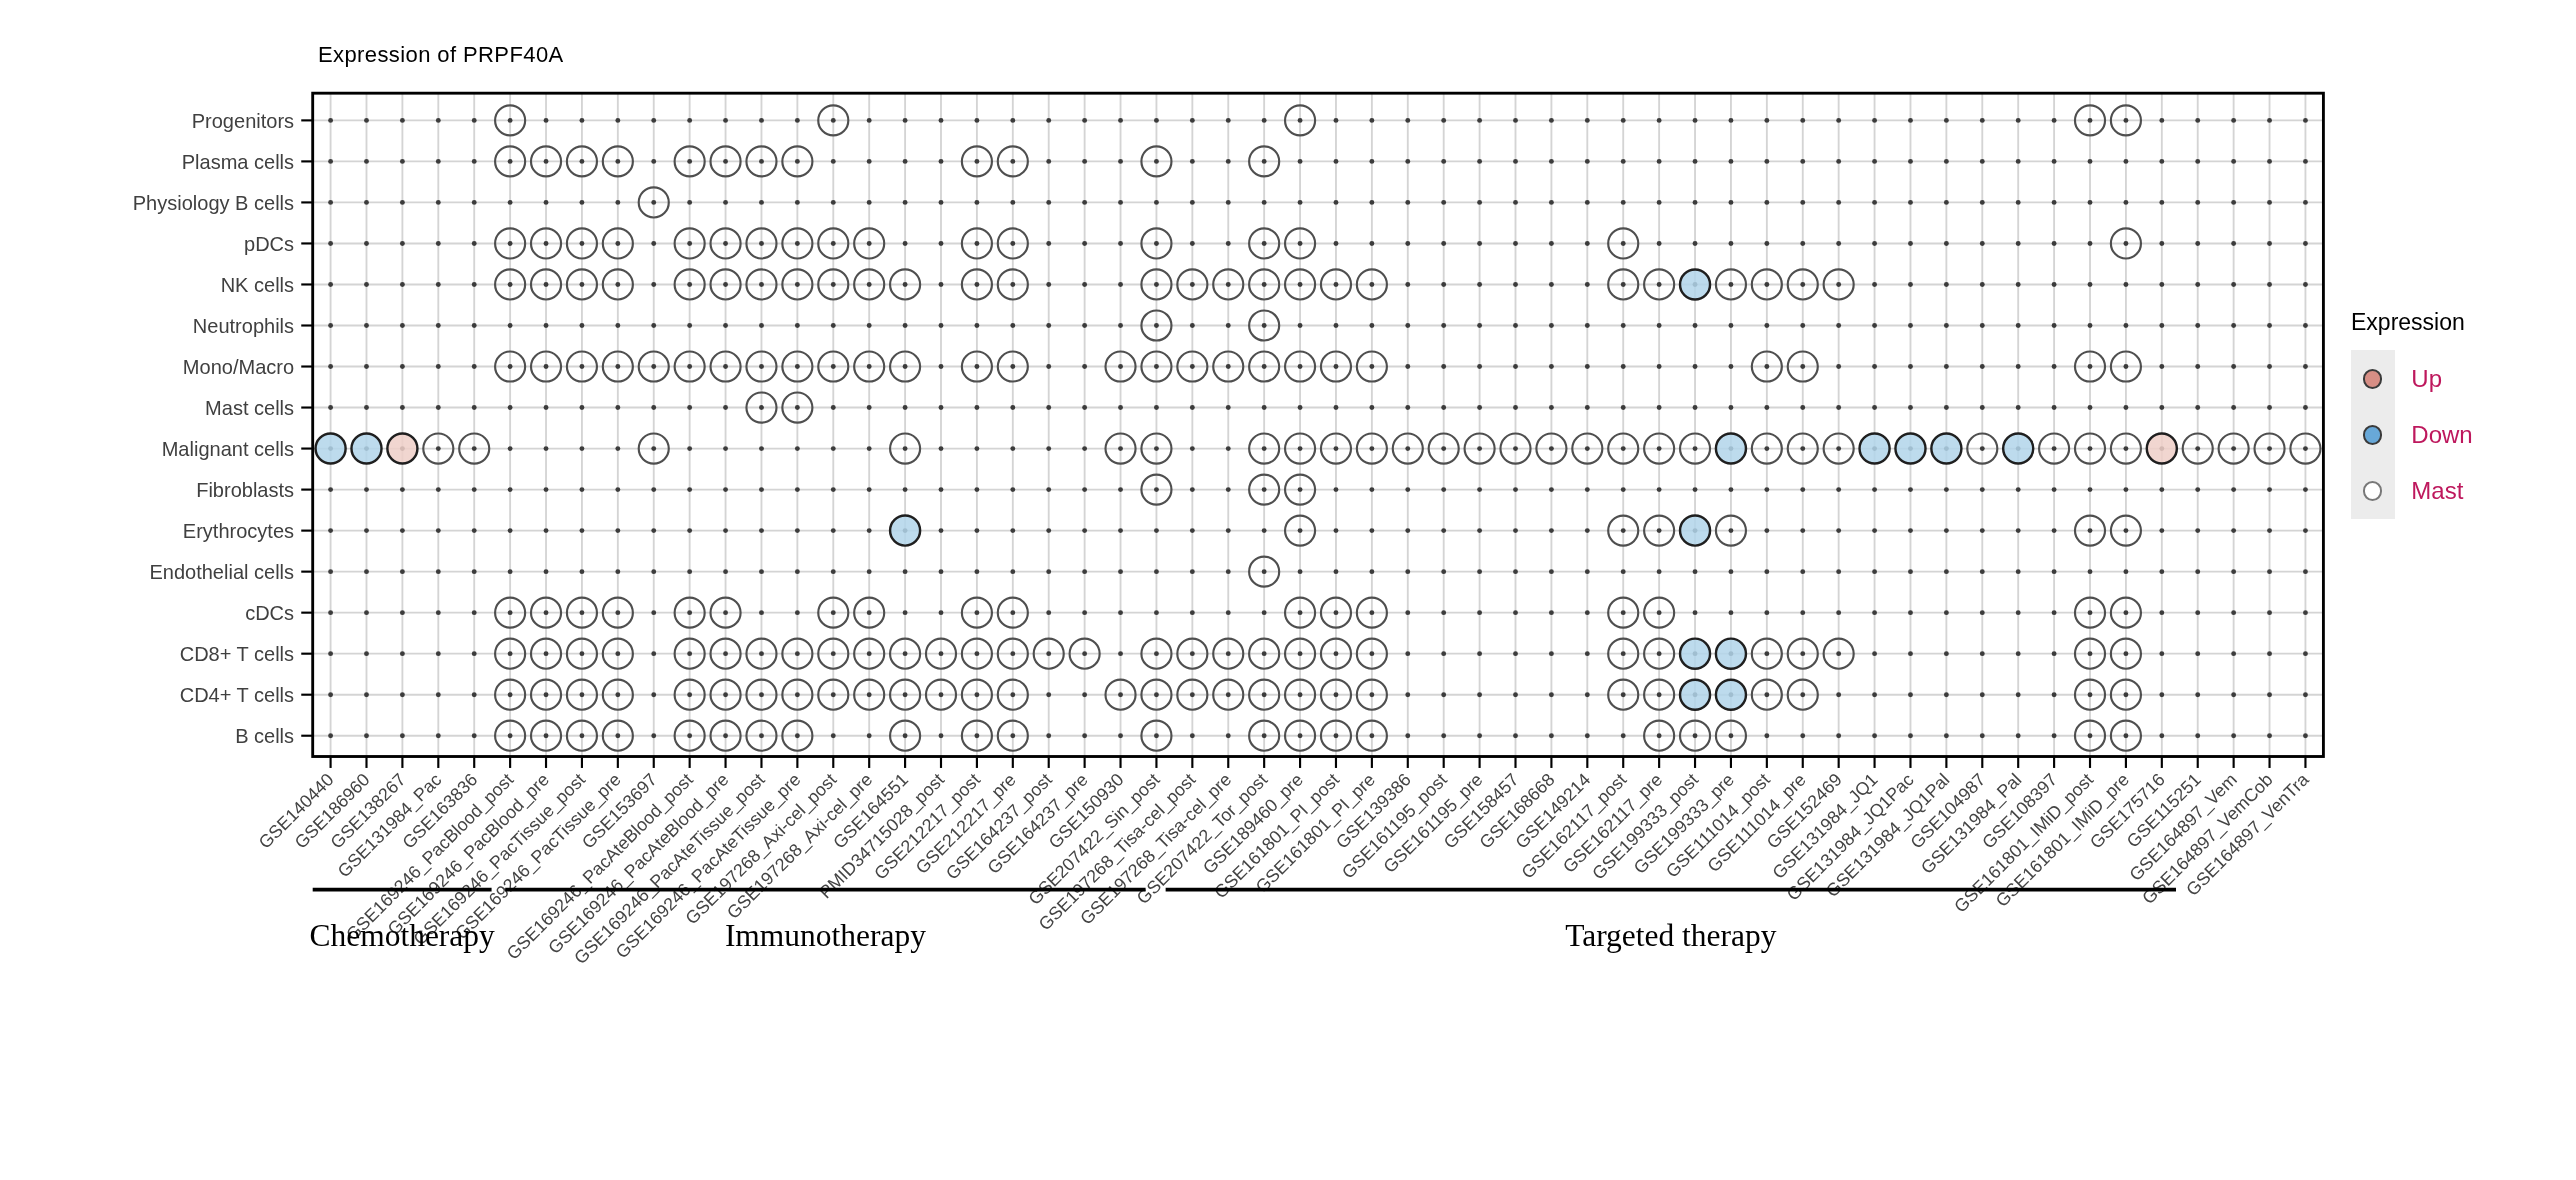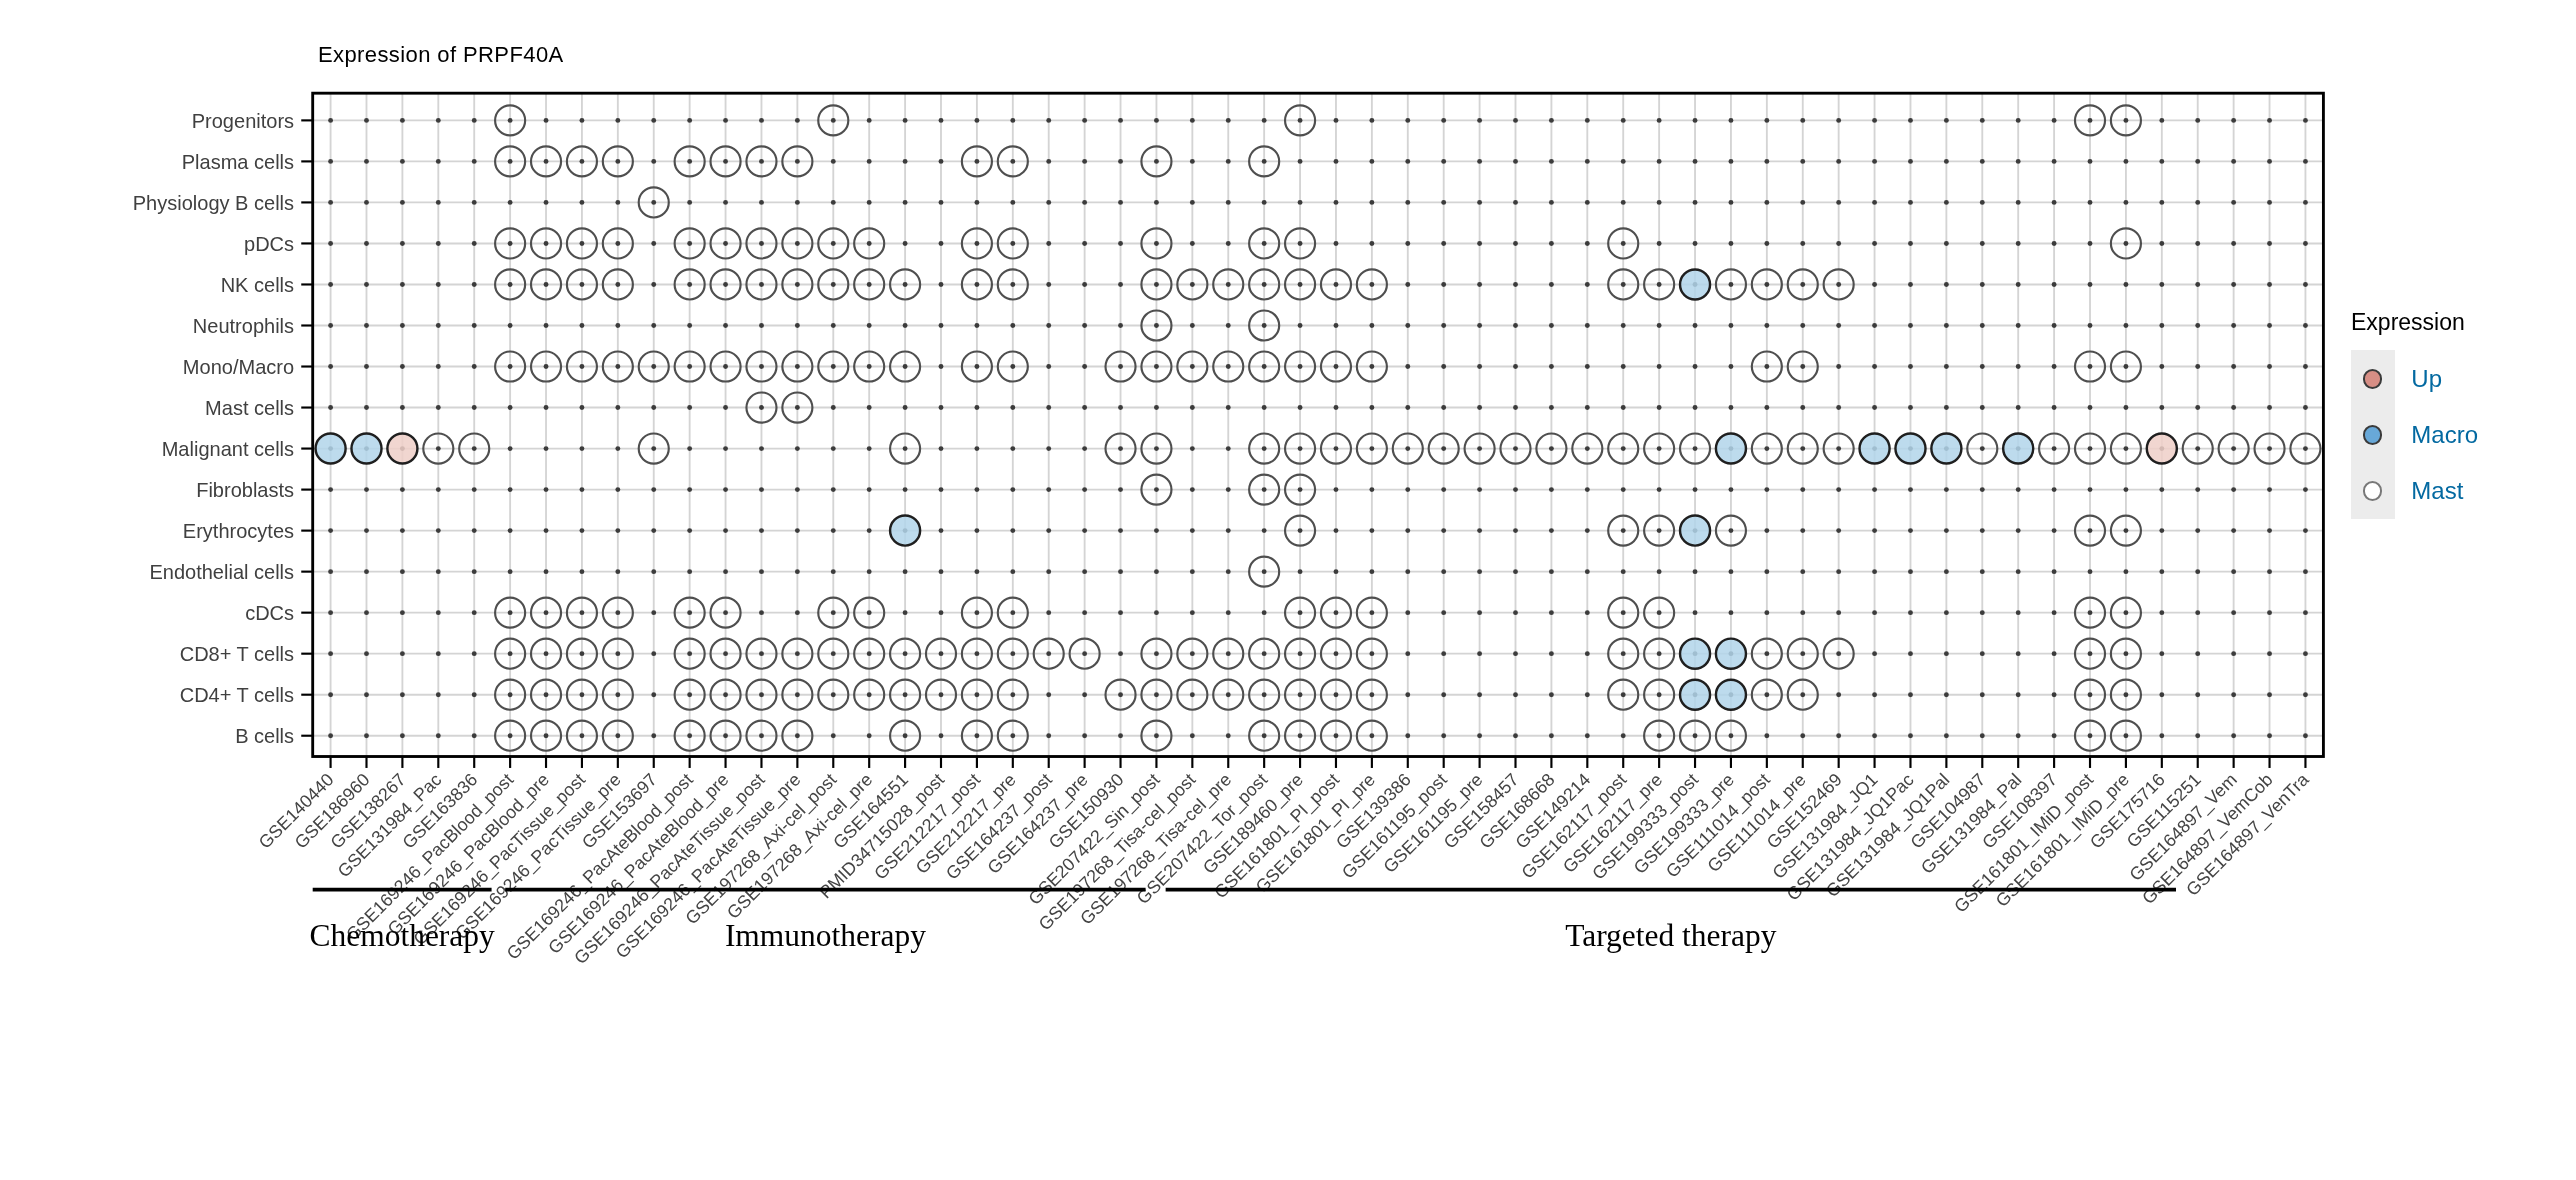--- a/index.html
+++ b/index.html
@@ -13,7 +13,7 @@
   .legend-keybg{position:absolute;left:0;top:-5.7px;width:44px;height:169px;background:#ececec;}
   .legend-item{position:relative;display:flex;align-items:center;height:46px;margin-bottom:10px;}
   .legend-dot{width:19.3px;height:19.3px;border-radius:50%;margin-left:12px;box-sizing:border-box;border:2.1px solid #3a3a3a;background:#fff;}
-  .legend-label{font-size:24px;color:#0369a1;margin-left:29px;text-align:right;}
+  .legend-label{font-size:24px;color:#be185d;margin-left:29px;text-align:right;}
 </style>
 </head>
 <body>

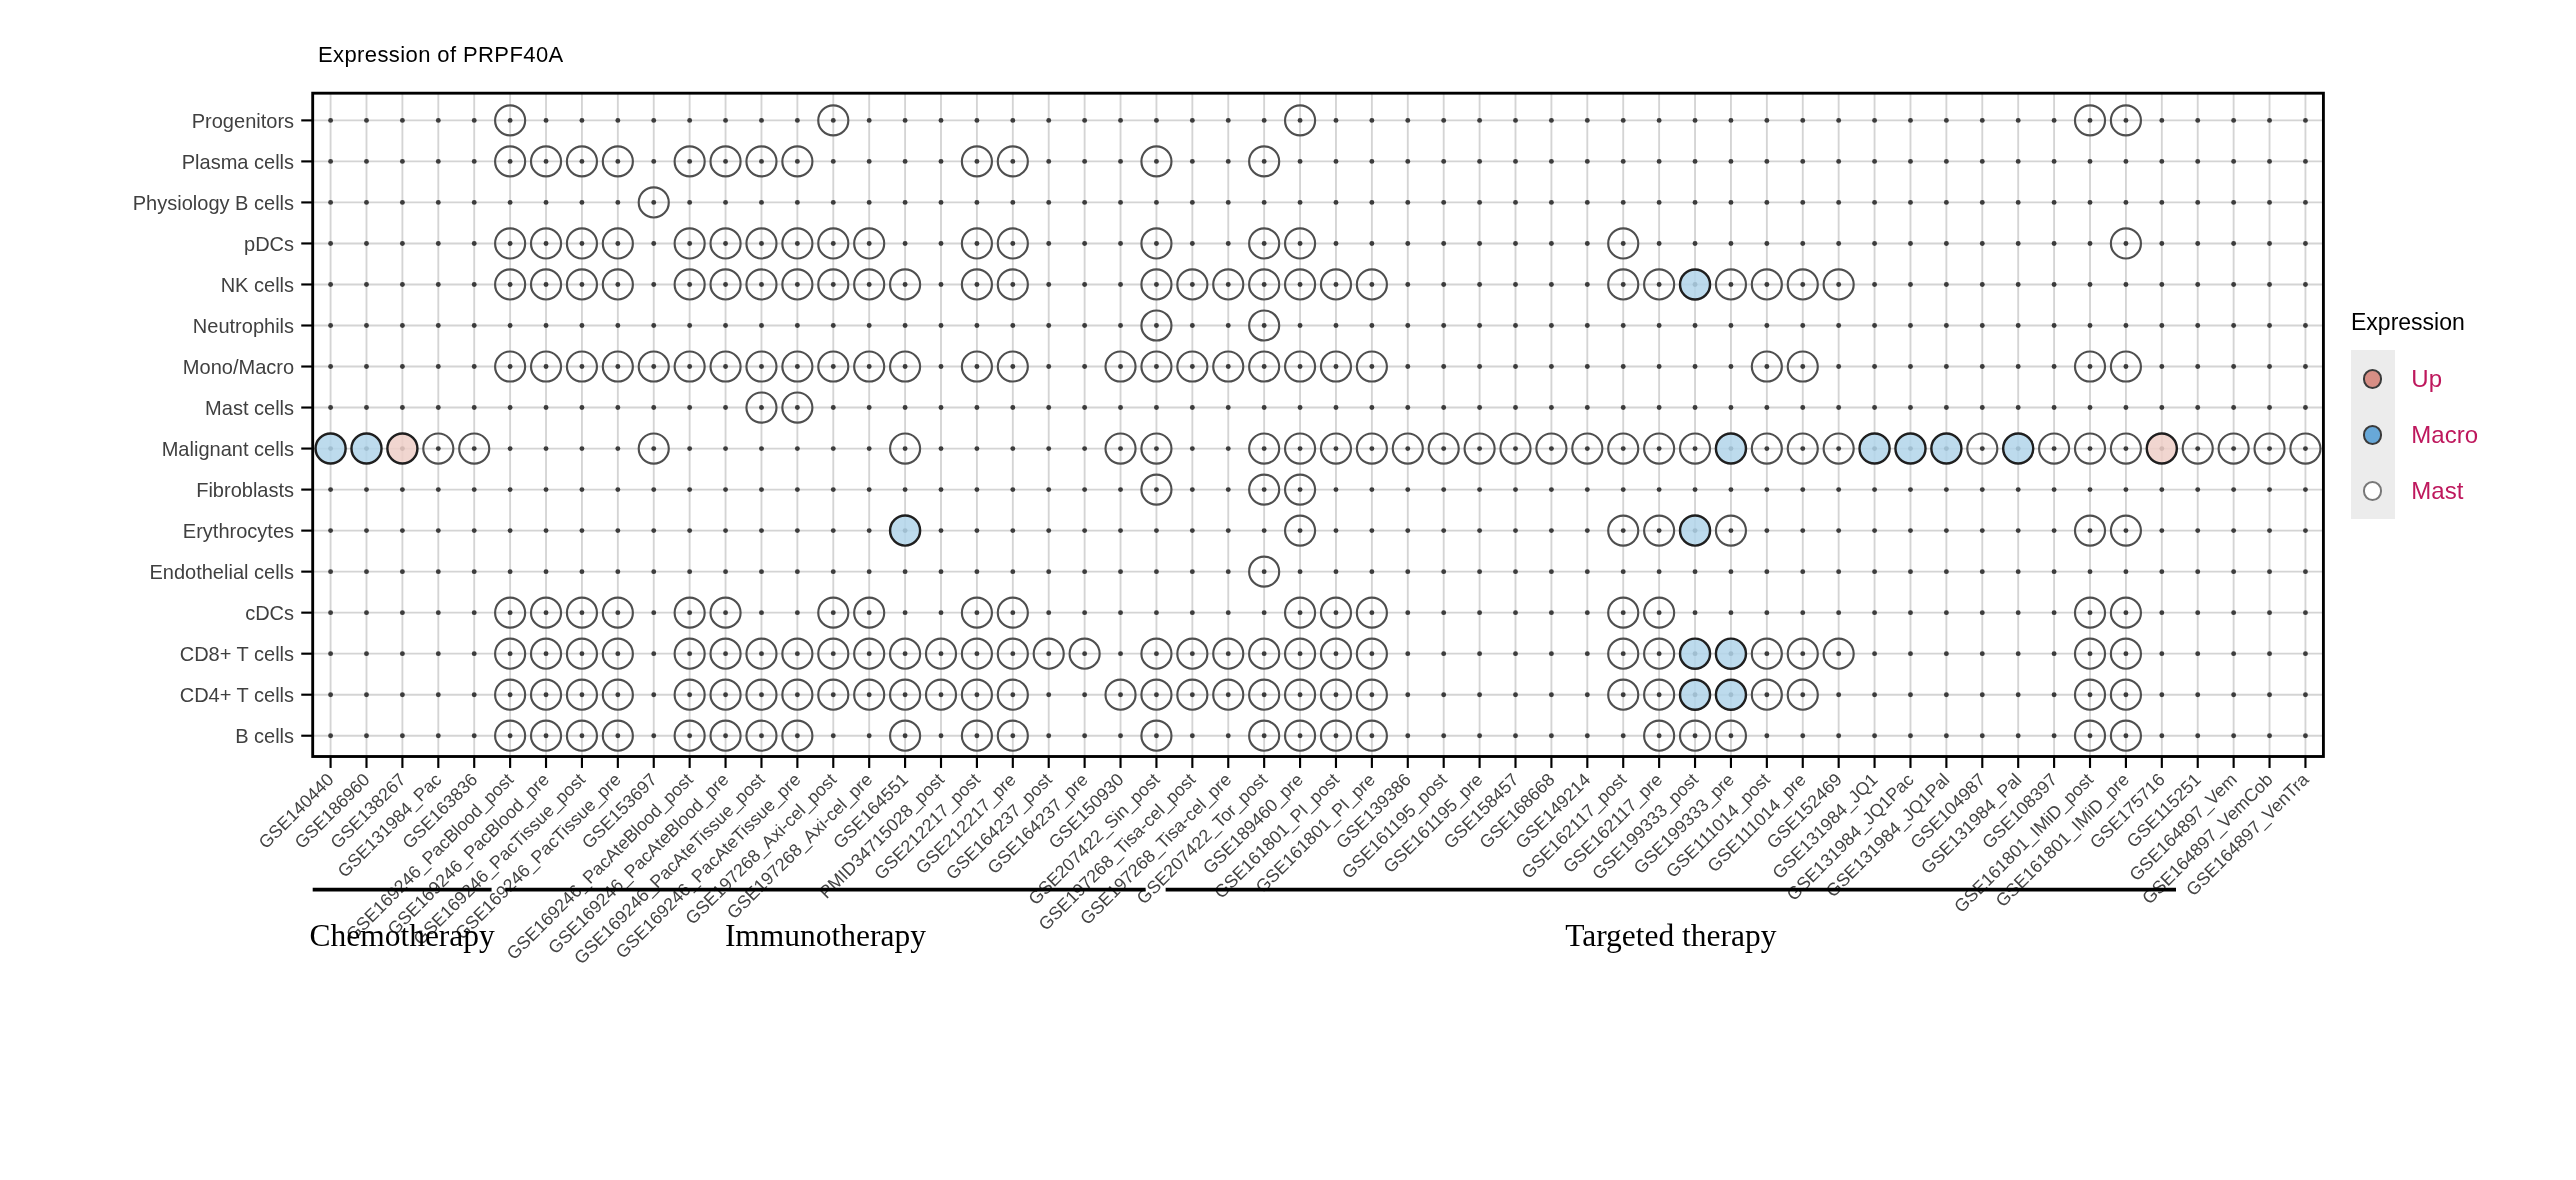--- a/index.html
+++ b/index.html
@@ -1410,7 +1410,7 @@
       </div>
       <div class="legend-item">
         <span class="legend-dot" id="dot-down" style="background: rgb(104, 168, 216); border-color: rgb(58, 58, 58);"></span>
-        <span class="legend-label">Macro</span>
+        <span class="legend-label">Down</span>
       </div>
       <div class="legend-item">
         <span class="legend-dot" id="dot-none" style="background: rgb(255, 255, 255); border-color: rgb(120, 120, 120);"></span>

